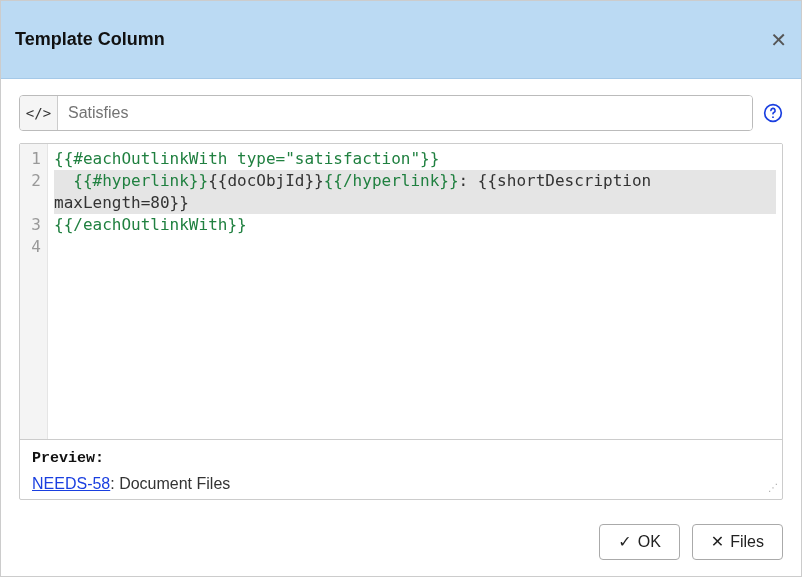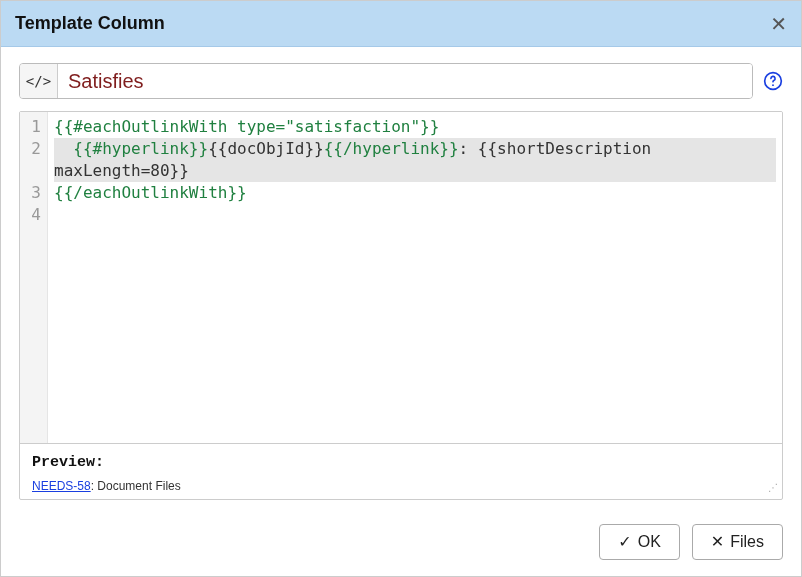--- a/index.html
+++ b/index.html
@@ -15,7 +15,7 @@
     }
     .titlebar {
       background: #bbdaf3;
-      padding: 12px 14px;
+      padding: 28px 14px;
       display: flex;
       align-items: center;
       justify-content: space-between;

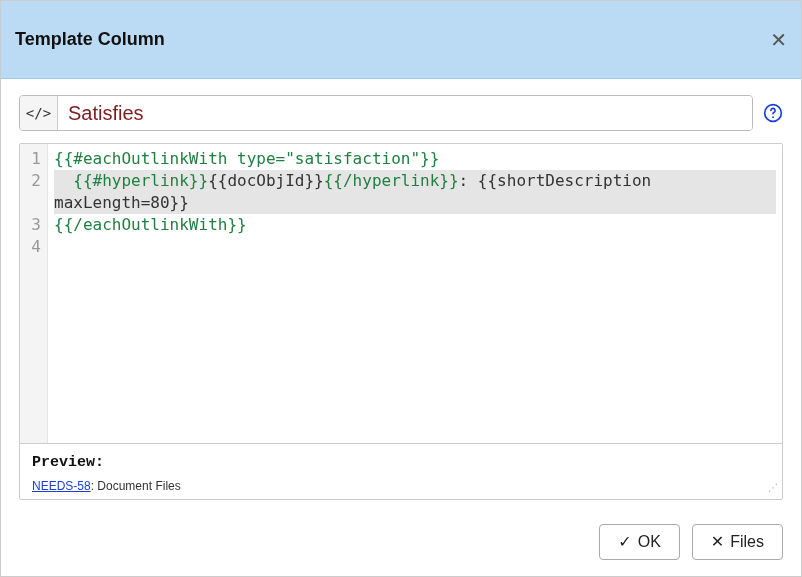--- a/index.html
+++ b/index.html
@@ -68,8 +68,8 @@
       border: none;
       outline: none;
       padding: 0 10px;
-      font-size: 20px;
-      color: #7f1d1d;
+      font-size: 16px;
+      color: #737373;
     }
     .help-icon {
       width: 20px;

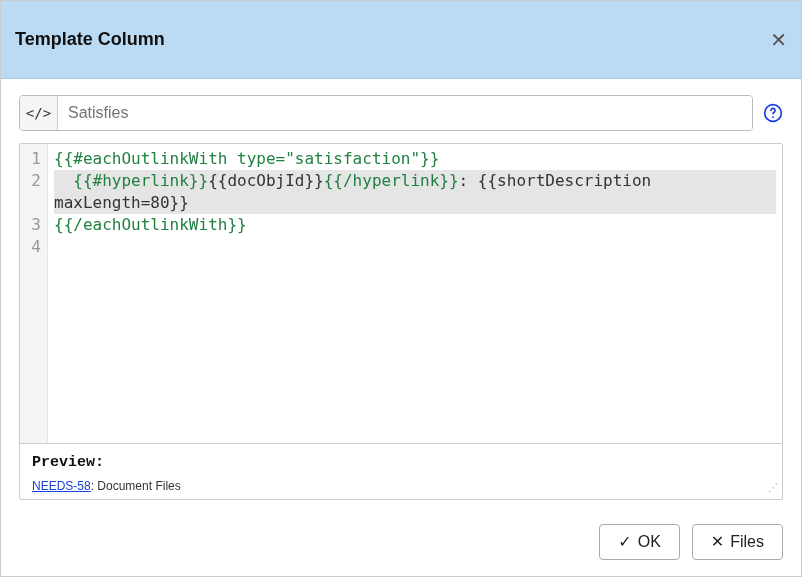--- a/index.html
+++ b/index.html
@@ -129,7 +129,7 @@
       font-family: Liberation Mono, monospace;
     }
     .preview-text {
-      font-size: 12px;
+      font-size: 16px;
       color: #333;
     }
     .preview-link {

